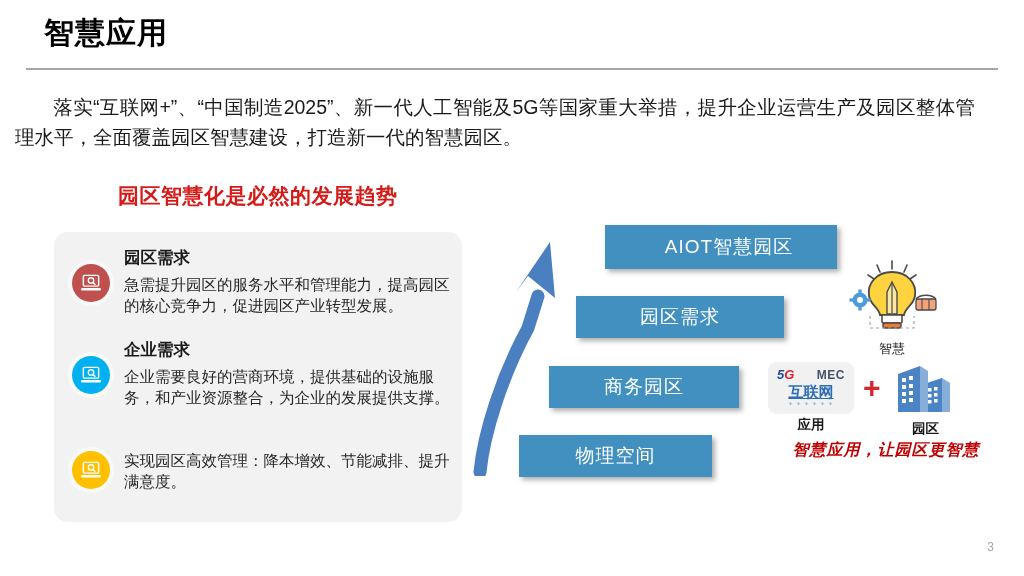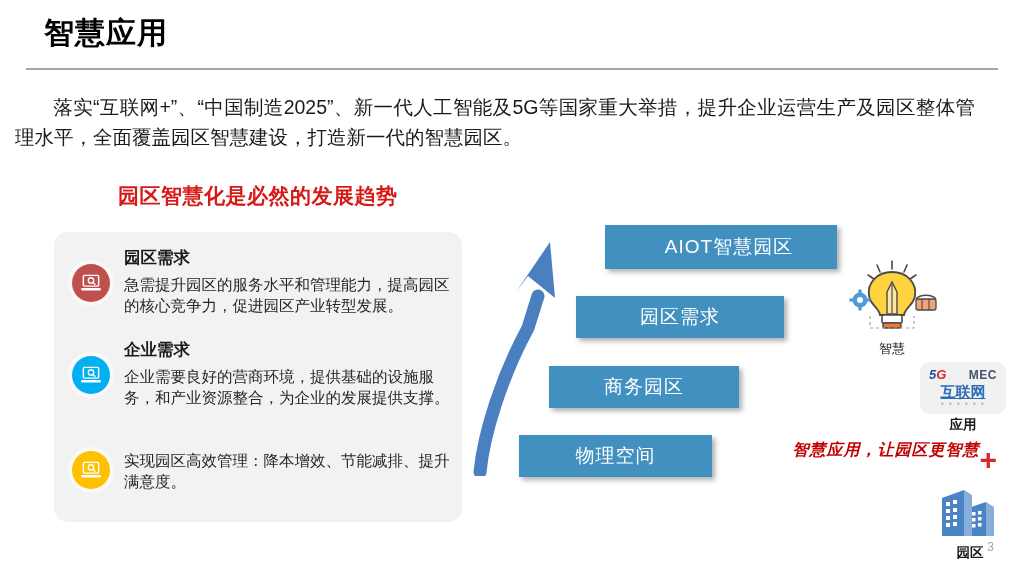--- a/index.html
+++ b/index.html
@@ -162,8 +162,7 @@
     top: 104px;
     width: 238px;
     display: flex;
-    align-items: flex-end;
-    flex-direction: column;
+    align-items: flex-start;
   }
   .combo-col { text-align: center; }
   .combo-col .cap {

